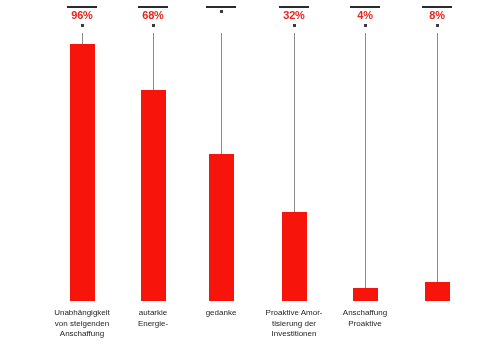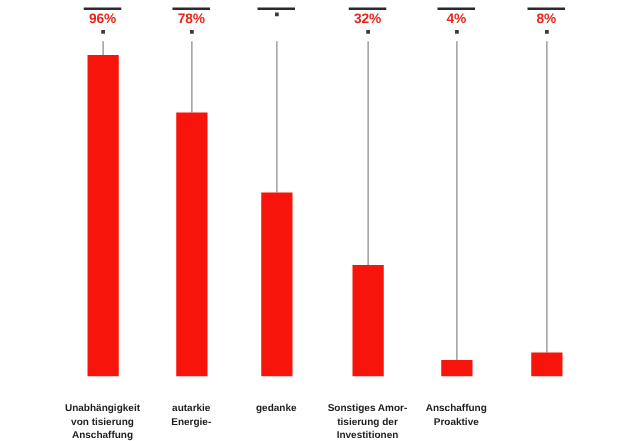--- a/index.html
+++ b/index.html
@@ -130,7 +130,7 @@
     <div class="bar-column" style="left:94px;">
       <div class="callout">
         <div class="callout-rule"></div>
-        <span class="callout-value">78%</span>
+        <span class="callout-value">68%</span>
         <div class="callout-dot"></div>
       </div>
       <div class="leader-line" style="top:33px;height:57px;"></div>

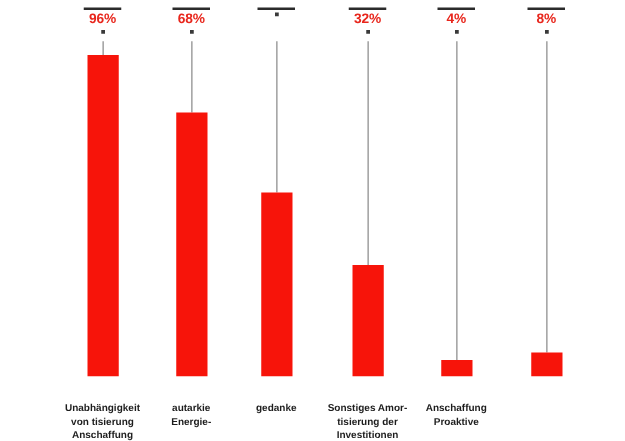--- a/index.html
+++ b/index.html
@@ -95,11 +95,10 @@
     text-align: center;
     font-family: "Liberation Sans", sans-serif;
     font-size: 8px;
-    font-weight: bold;
+    font-weight: normal;
     color: #1d1d1d;
     line-height: 10.5px;
     letter-spacing: 0px;
-    margin-top: 14px;
   }
   .cat-label span {
     display: block;

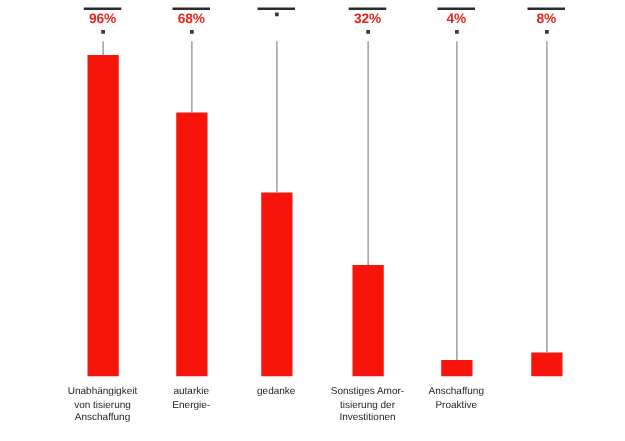--- a/index.html
+++ b/index.html
@@ -161,7 +161,7 @@
       <div class="leader-line" style="top:33px;height:179px;"></div>
       <div class="bar" style="top:212px;height:89px;"></div>
       <div class="cat-label">
-        <span>Sonstiges Amor-</span>
+        <span>Proaktive Amor-</span>
         <span>tisierung der</span>
         <span>Investitionen</span>
       </div>

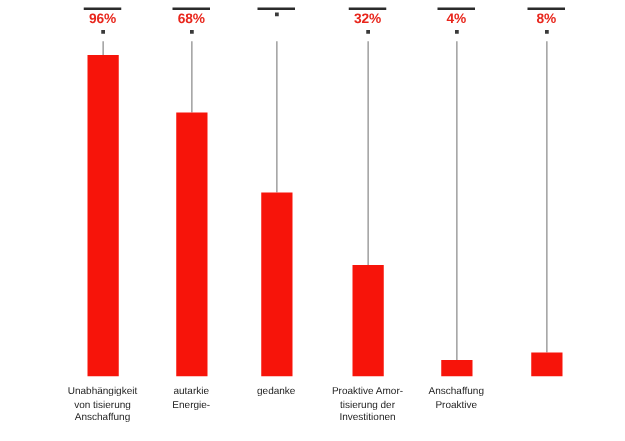--- a/index.html
+++ b/index.html
@@ -121,7 +121,7 @@
       <div class="bar" style="top:44px;height:257px;"></div>
       <div class="cat-label">
         <span>Unabhängigkeit</span>
-        <span>von tisierung</span>
+        <span>von steigenden</span>
         <span>Anschaffung</span>
       </div>
     </div>

